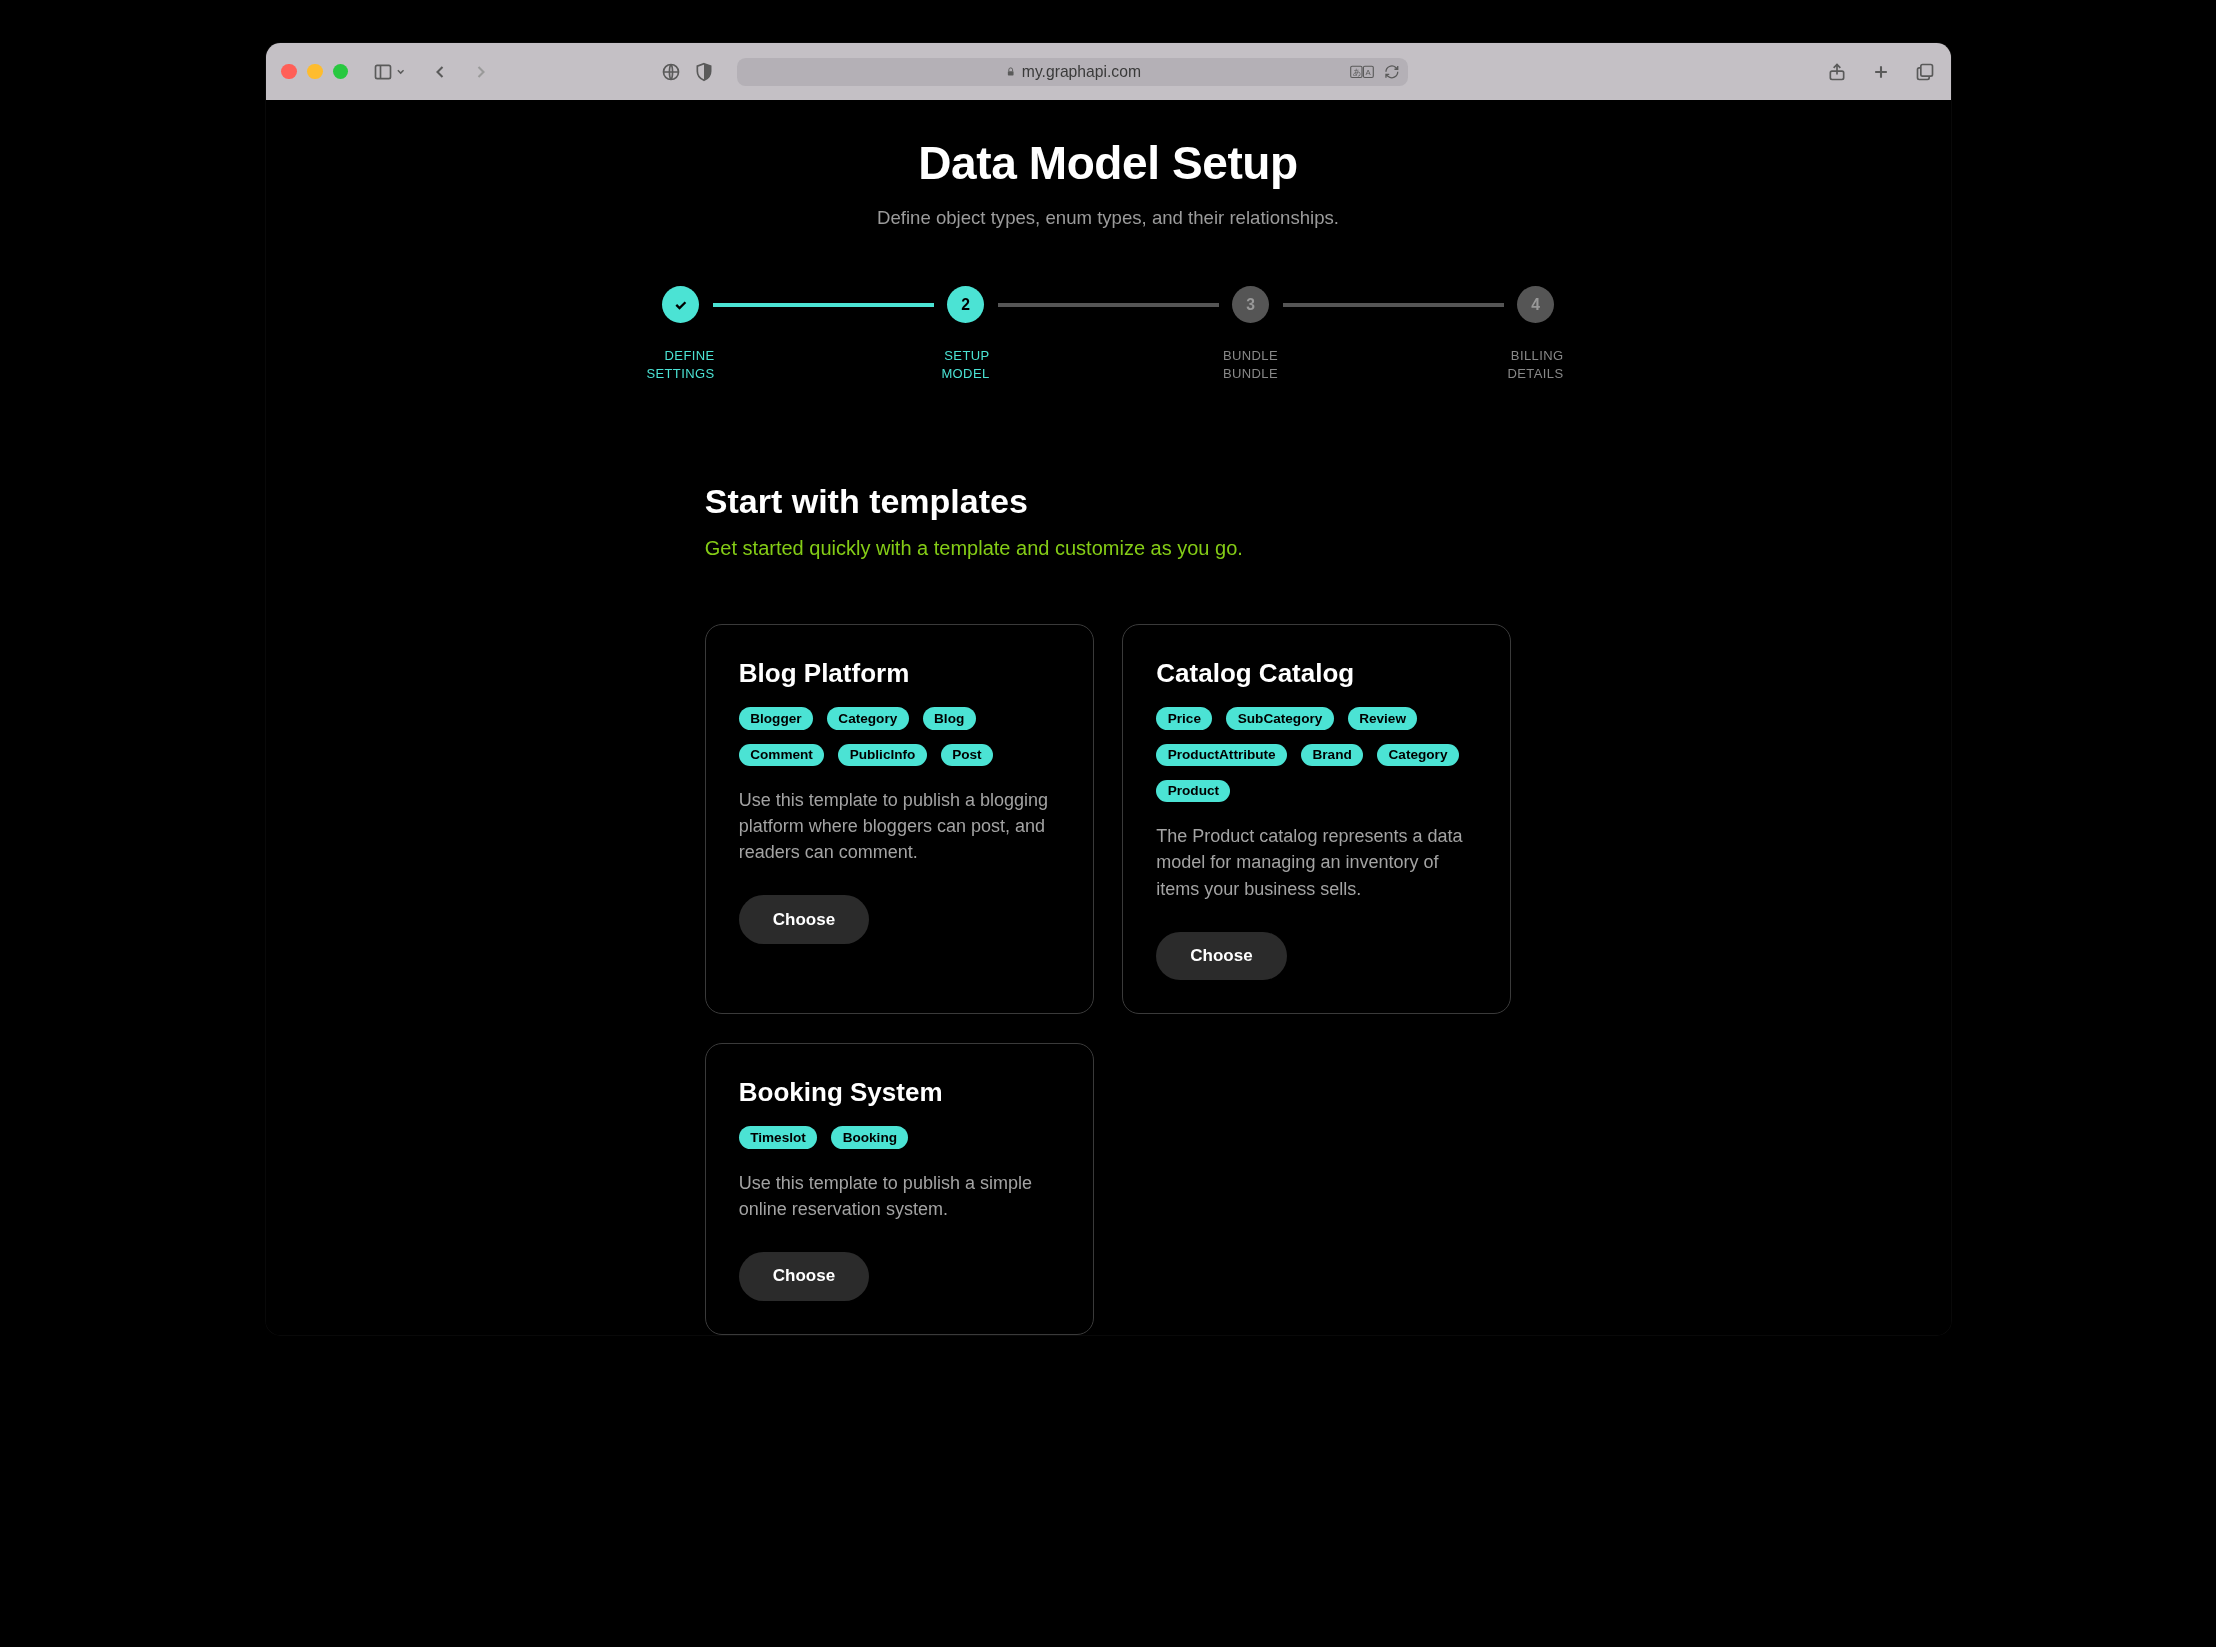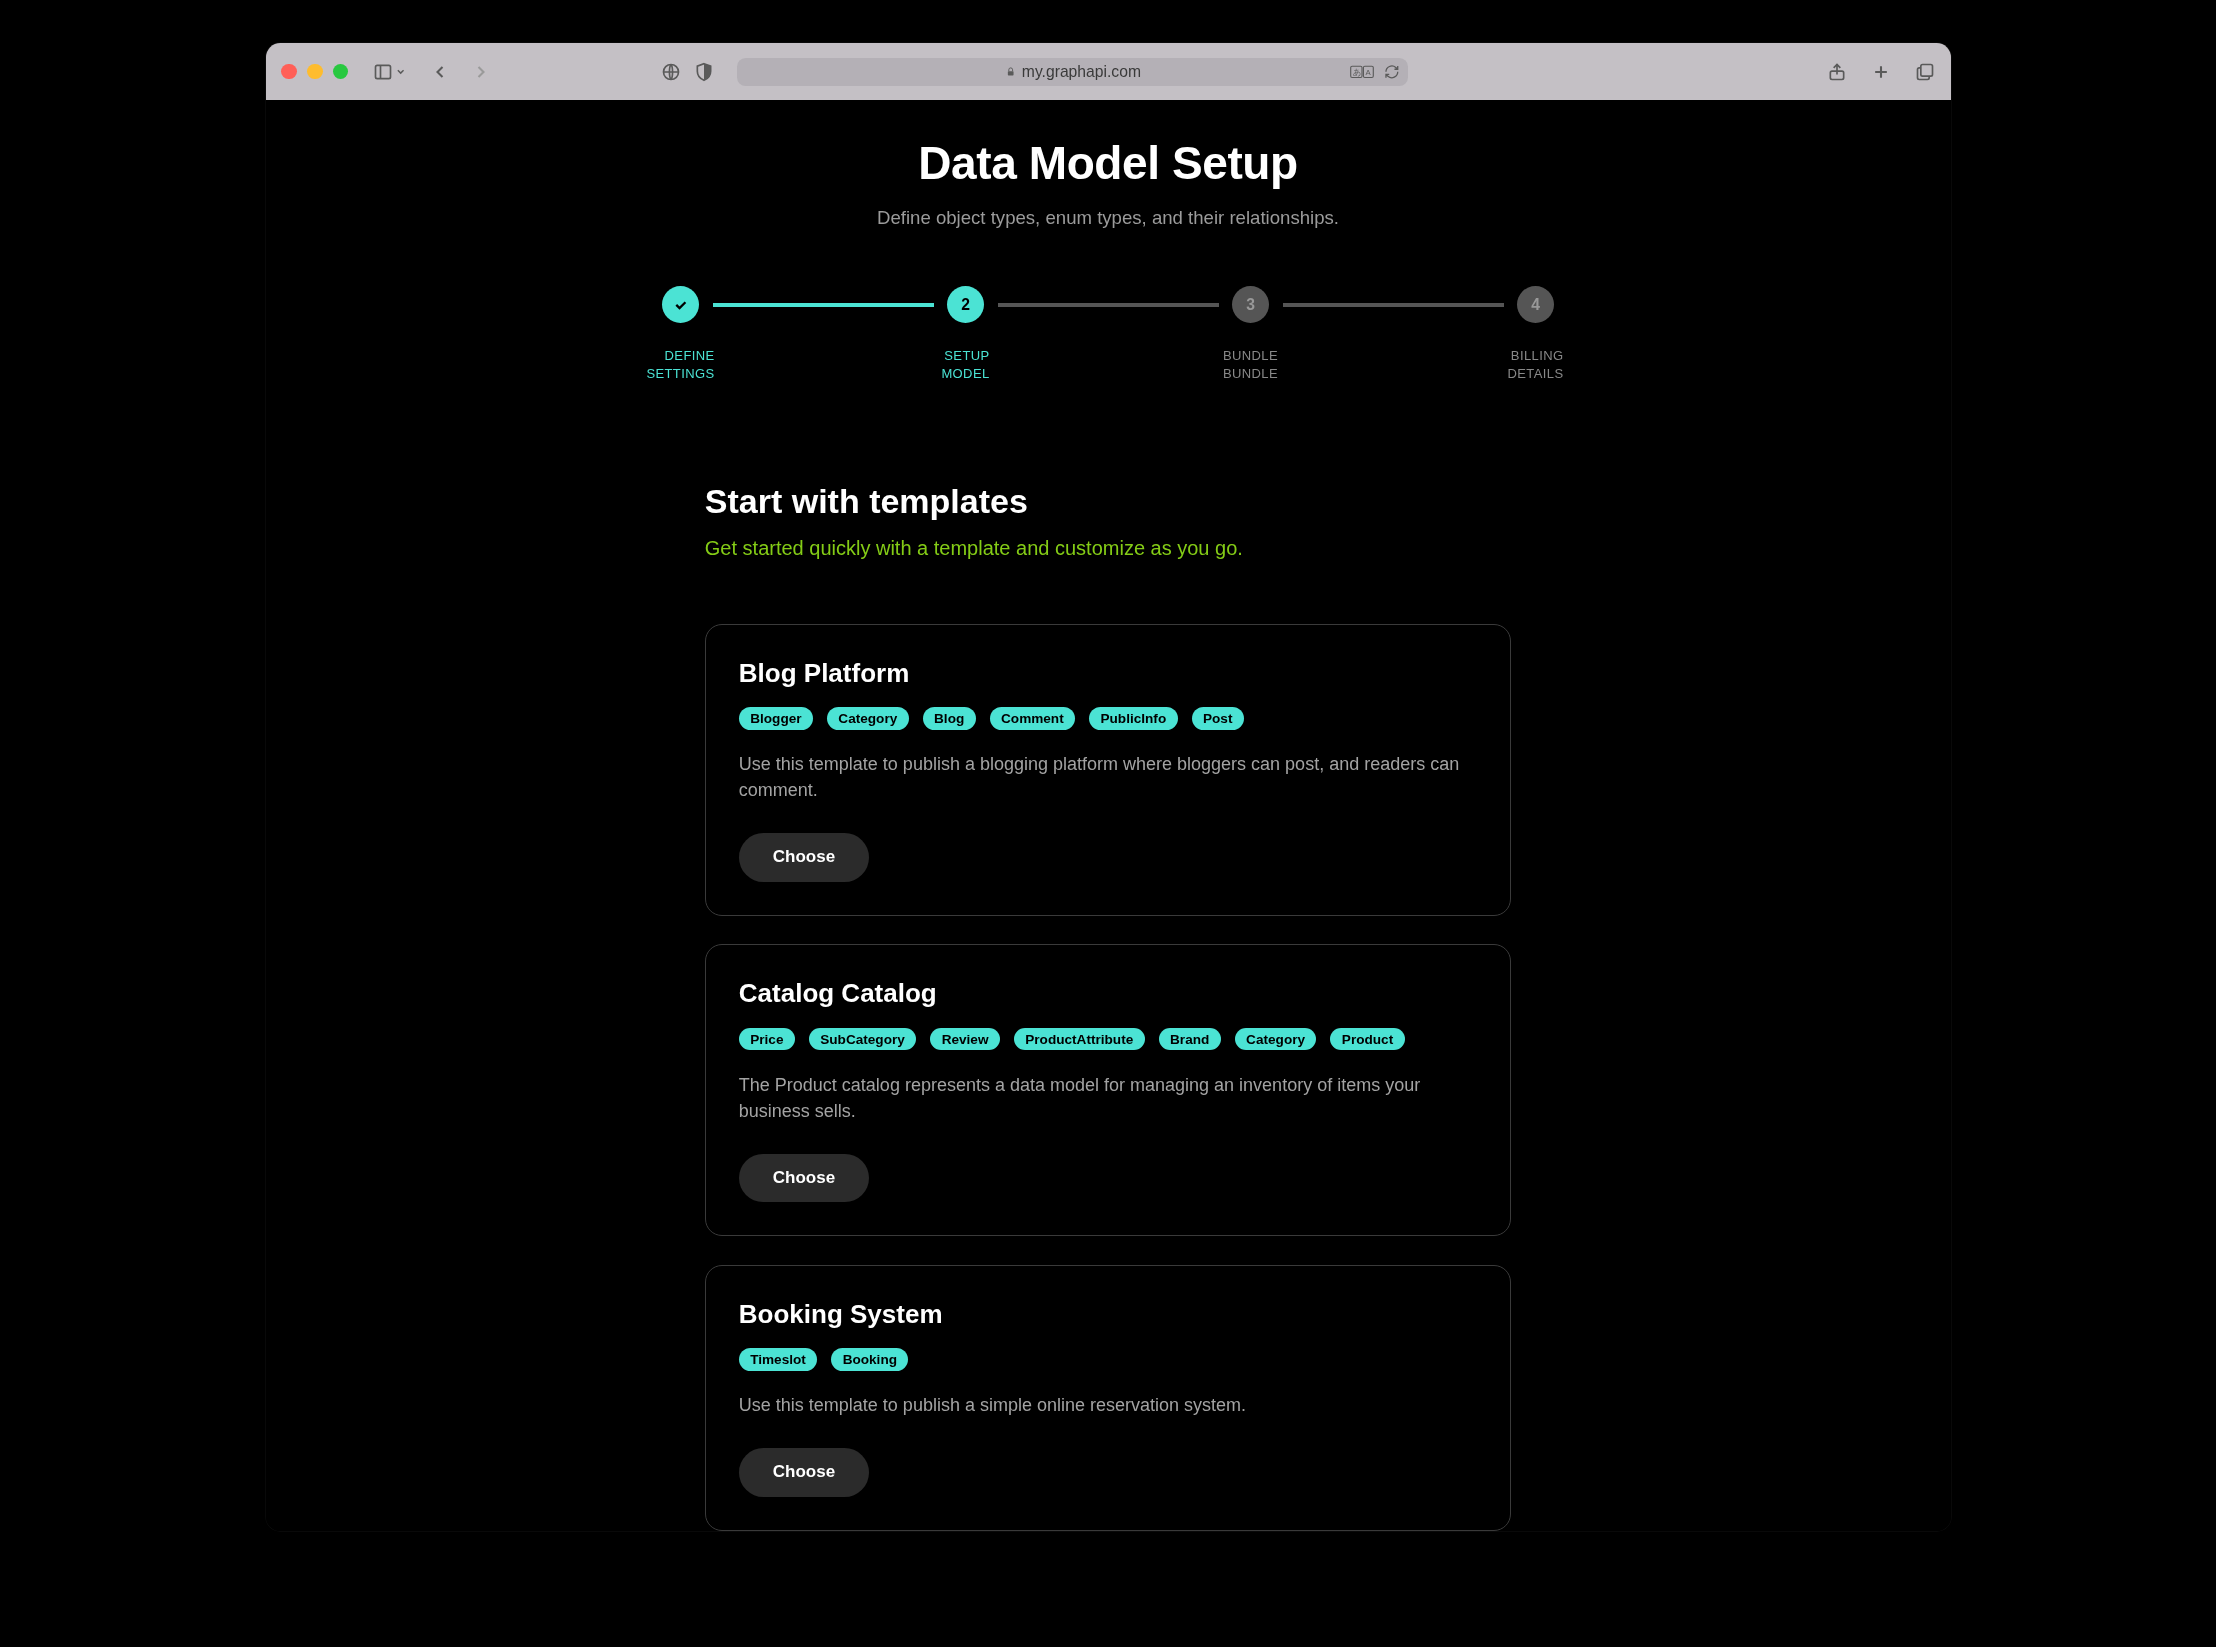--- a/index.html
+++ b/index.html
@@ -134,7 +134,7 @@
 
 .cards {
   display: grid;
-  grid-template-columns: 1fr;
+  grid-template-columns: 1fr 1fr;
   gap: 28.6px;
   margin-top: 64px;
 }

